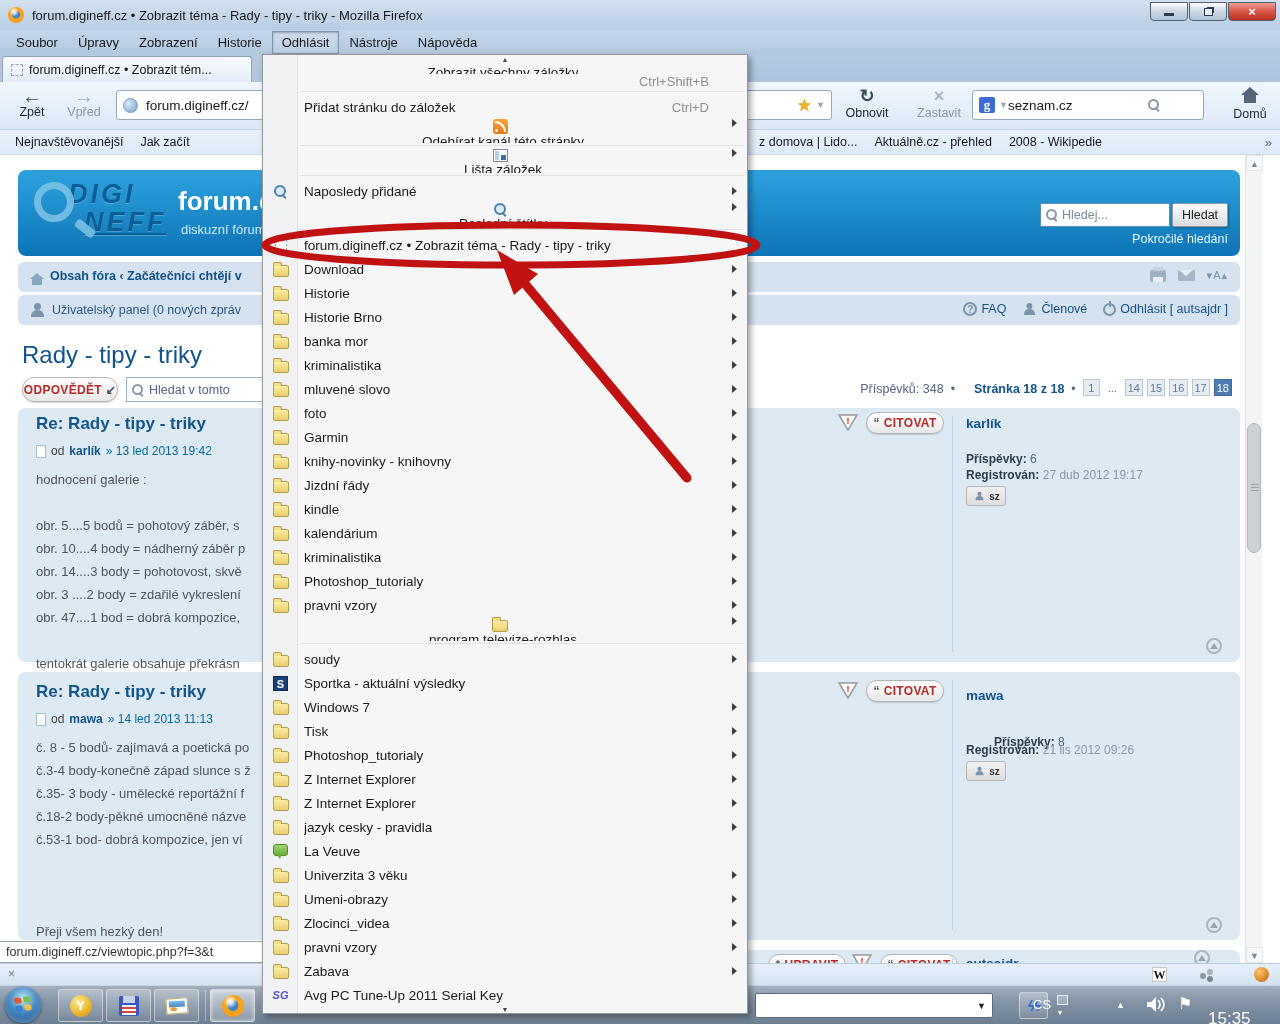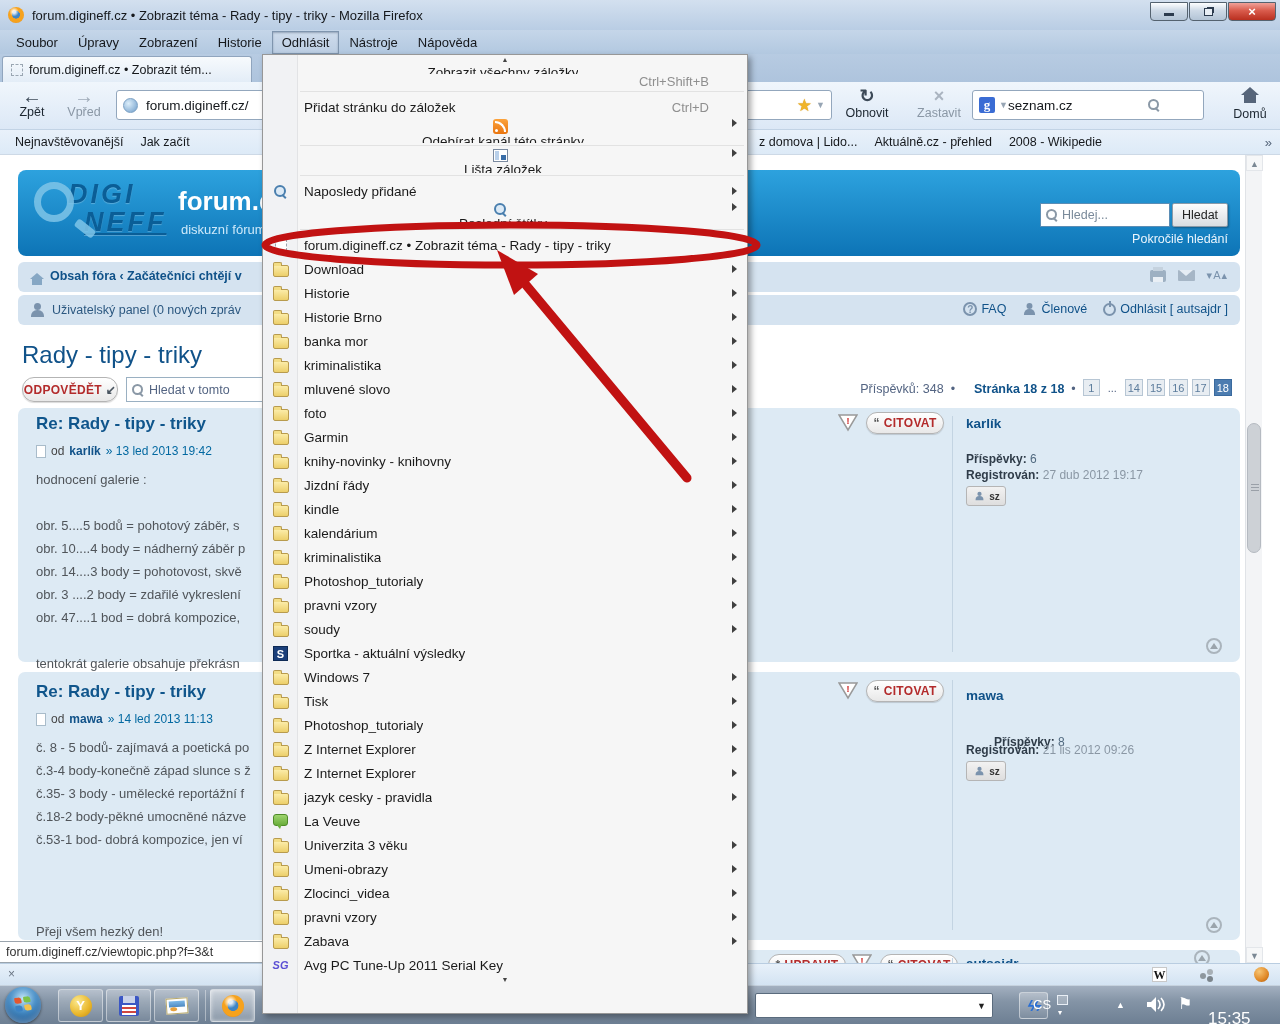--- a/index.html
+++ b/index.html
@@ -778,6 +778,14 @@
         <span class="mi-arrow"></span>
       </div>
 
+      <div class="menu-item sep-after">
+        <span class="mi-ico">
+          <span class="i-folder"></span>
+        </span>
+        <span class="mi-label">program televize-rozhlas</span>
+        <span class="mi-shortcut"></span>
+        <span class="mi-arrow"></span>
+      </div>
 
       <div class="menu-item">
         <span class="mi-ico">

